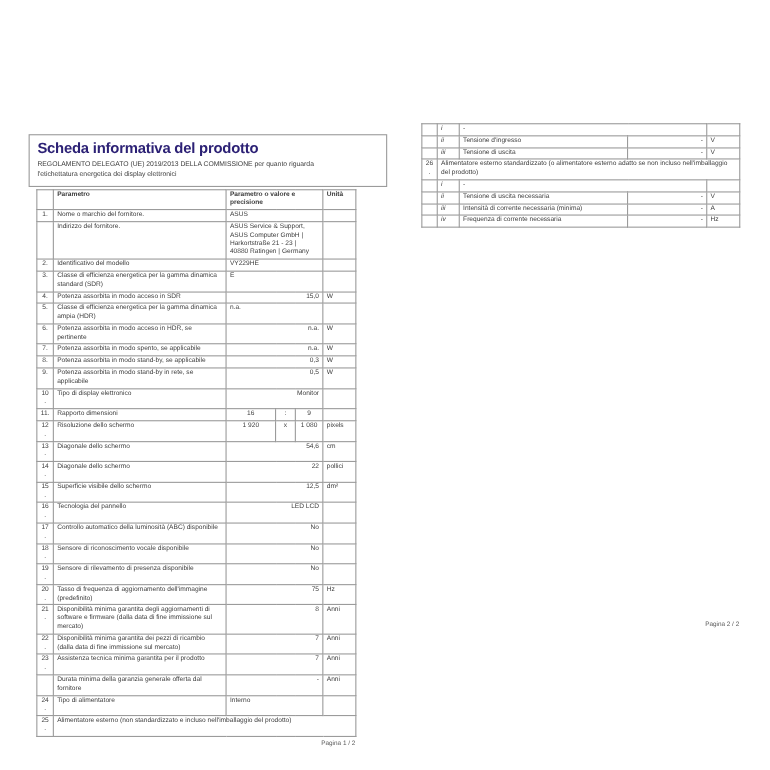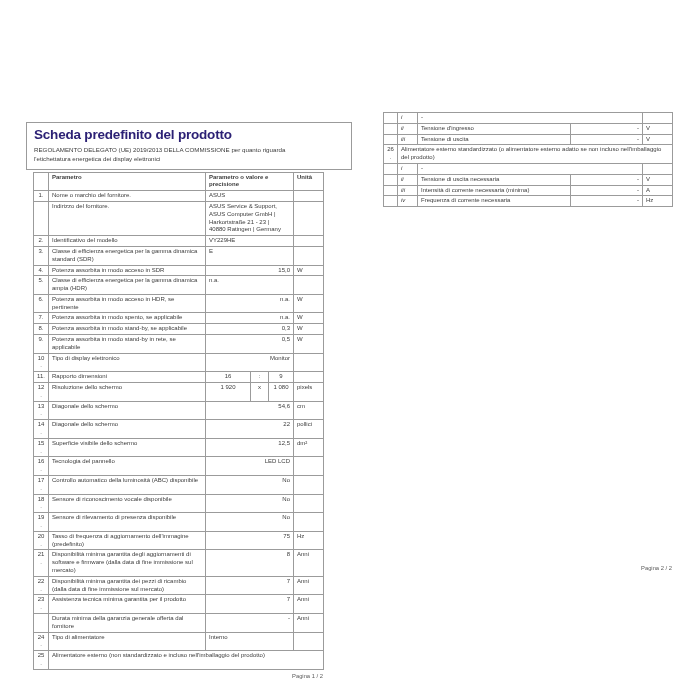--- a/index.html
+++ b/index.html
@@ -93,7 +93,7 @@
 
   <div class="page" id="page-left">
     <div class="title-box">
-      <h1 class="doc-title">Scheda predefinito del prodotto</h1>
+      <h1 class="doc-title">Scheda informativa del prodotto</h1>
       <p class="doc-subtitle">REGOLAMENTO DELEGATO (UE) 2019/2013 DELLA COMMISSIONE per quanto riguarda l'etichettatura energetica dei display elettronici</p>
     </div>
 

